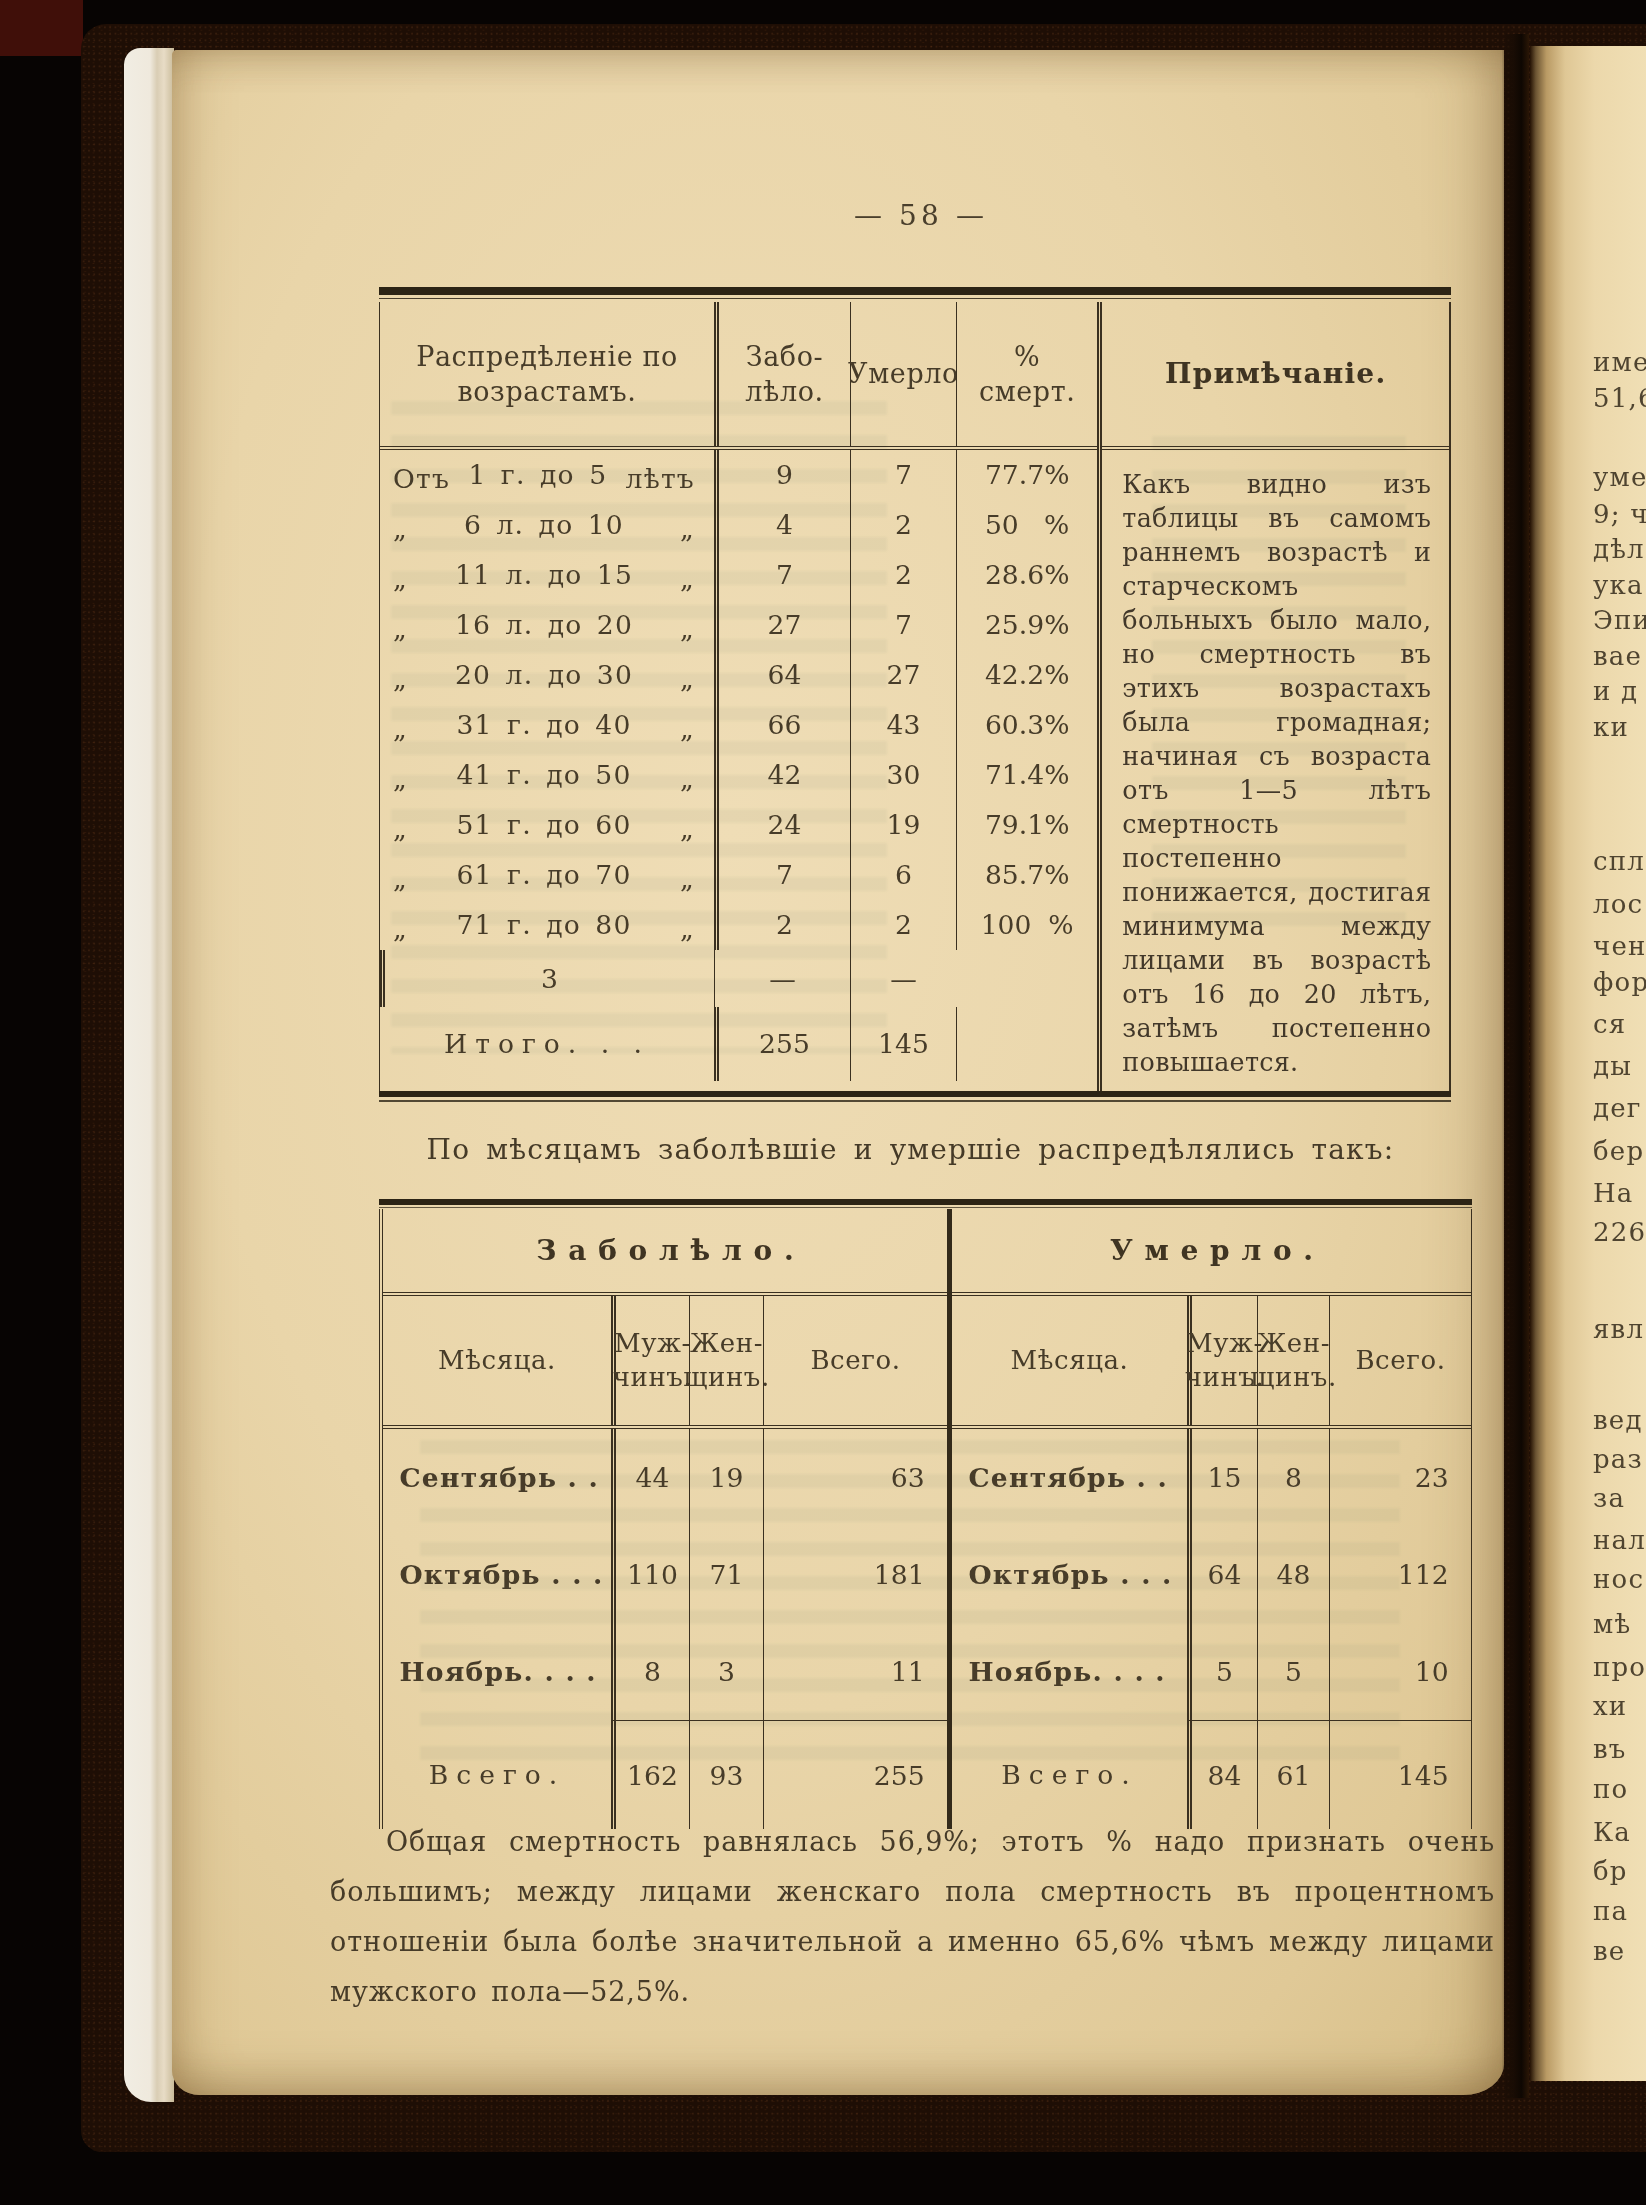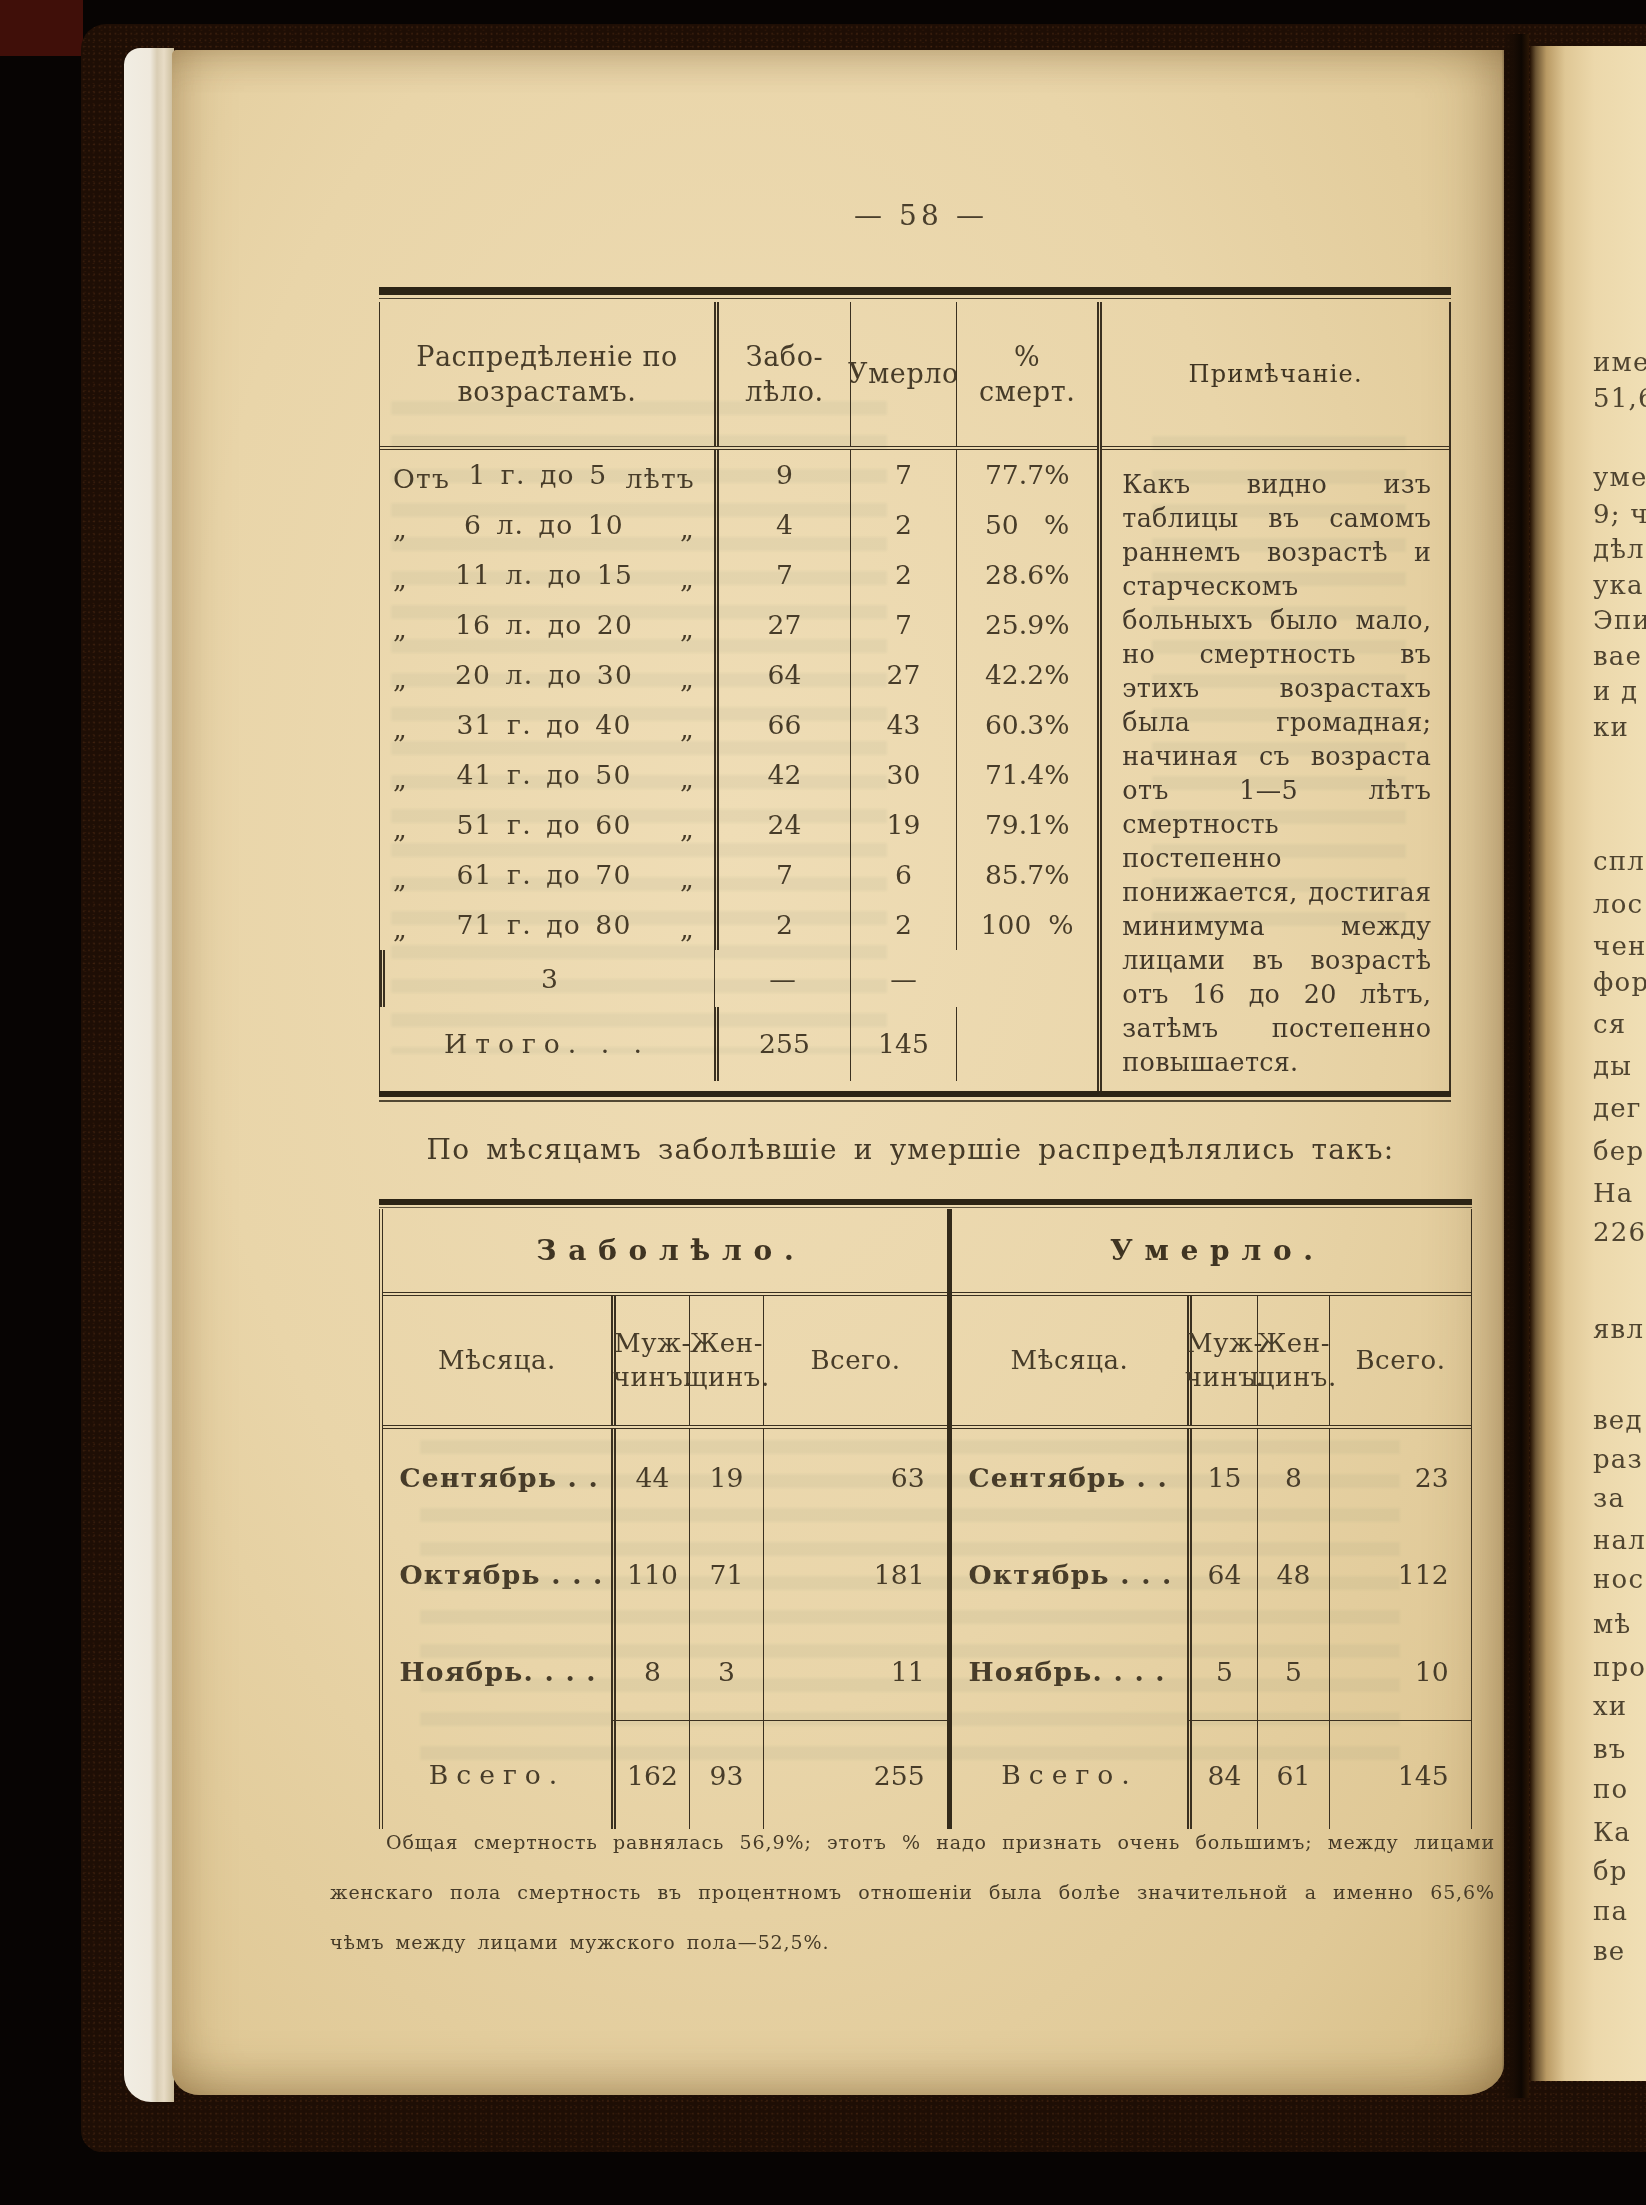--- a/index.html
+++ b/index.html
@@ -76,7 +76,7 @@
   .qm { transform:translateY(3.5px); }
   .t1-note { width:354px; border-left:5.3px double #3a3020; border-right:2.4px solid #3a3020; display:flex; flex-direction:column; }
   .t1-note-hdr { height:148px; display:flex; align-items:center; justify-content:center;
-    font-weight:normal; font-size:24px; letter-spacing:1.2px; border-bottom:4.7px double #3a3020; color:#3f3422; }
+    font-weight:bold; font-size:28px; letter-spacing:1.2px; border-bottom:4.7px double #3a3020; color:#3f3422; }
   .t1-note-body { flex:1; padding:17.7px 17.7px 11.8px 20px; font-size:25.4px; line-height:34px;
     text-align:justify; letter-spacing:0.3px; color:#42382a; }
 

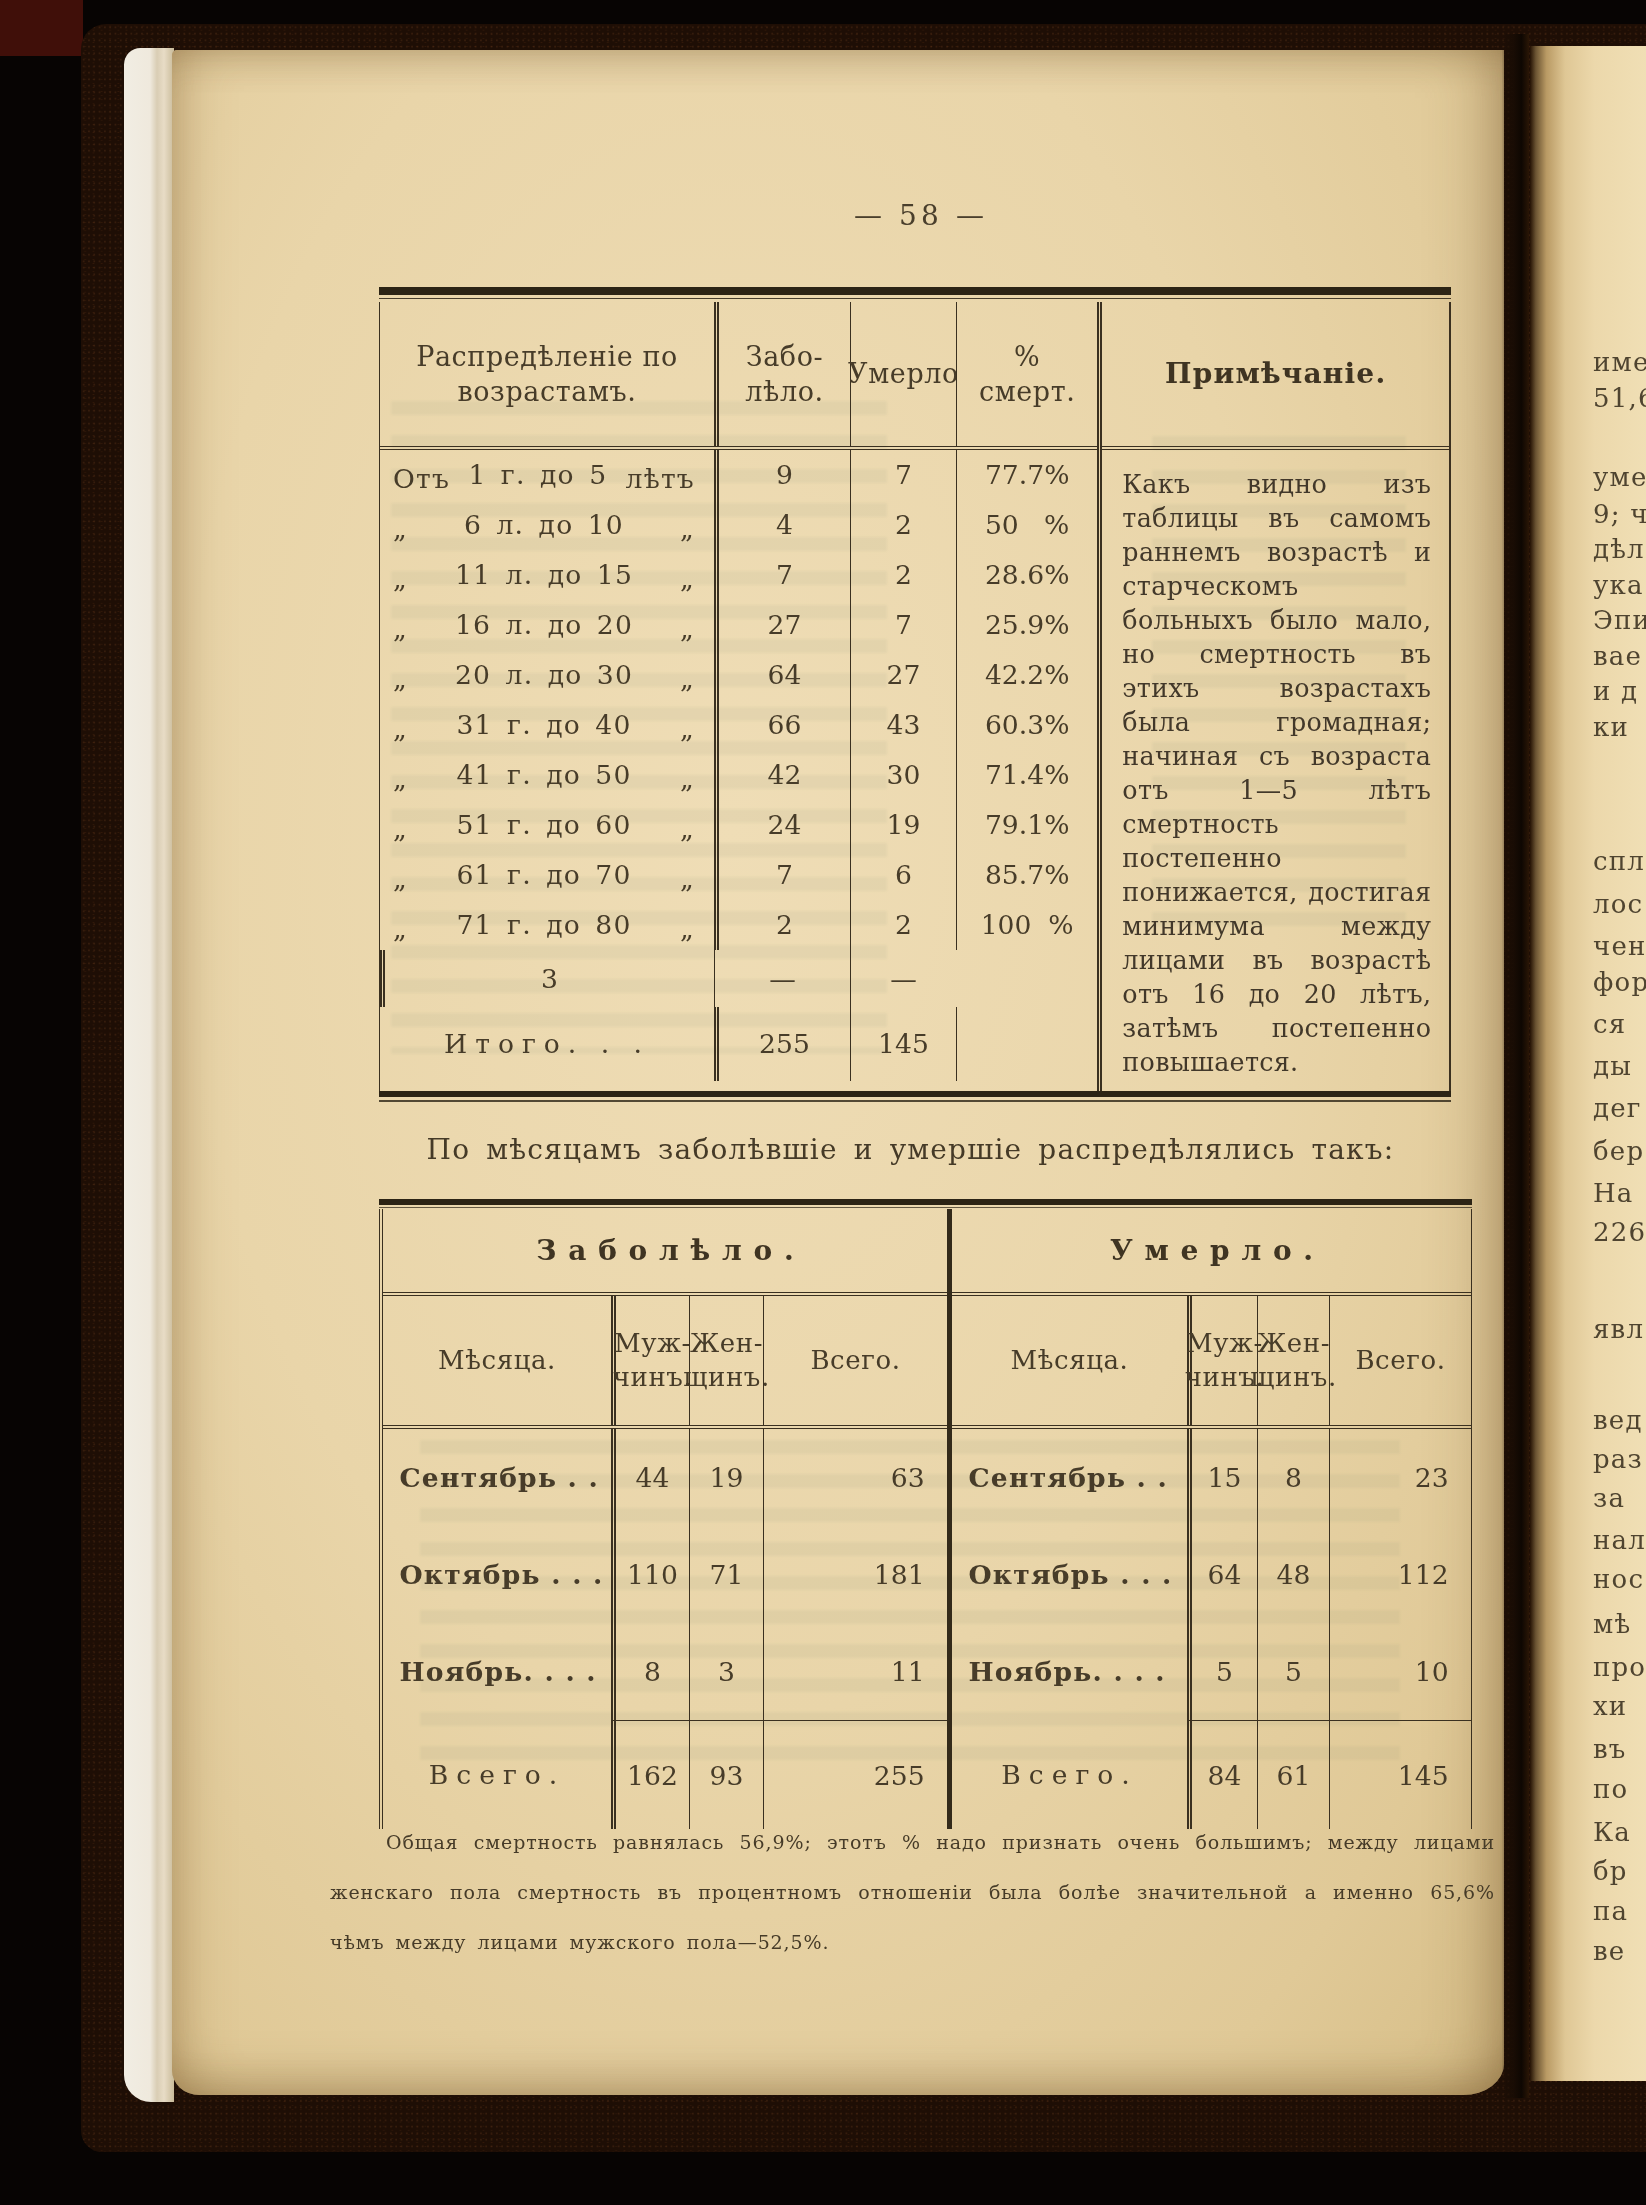--- a/index.html
+++ b/index.html
@@ -106,7 +106,7 @@
 
   
   .summary { position:absolute; left:158px; top:1767px; width:1165px;
-    font-size:19px; line-height:50px; letter-spacing:0.9px; word-spacing:4.1px;
+    font-size:27px; line-height:50px; letter-spacing:0.9px; word-spacing:4.1px;
     text-align:justify; text-indent:56px; color:#463b28; }
 </style>
 </head>

